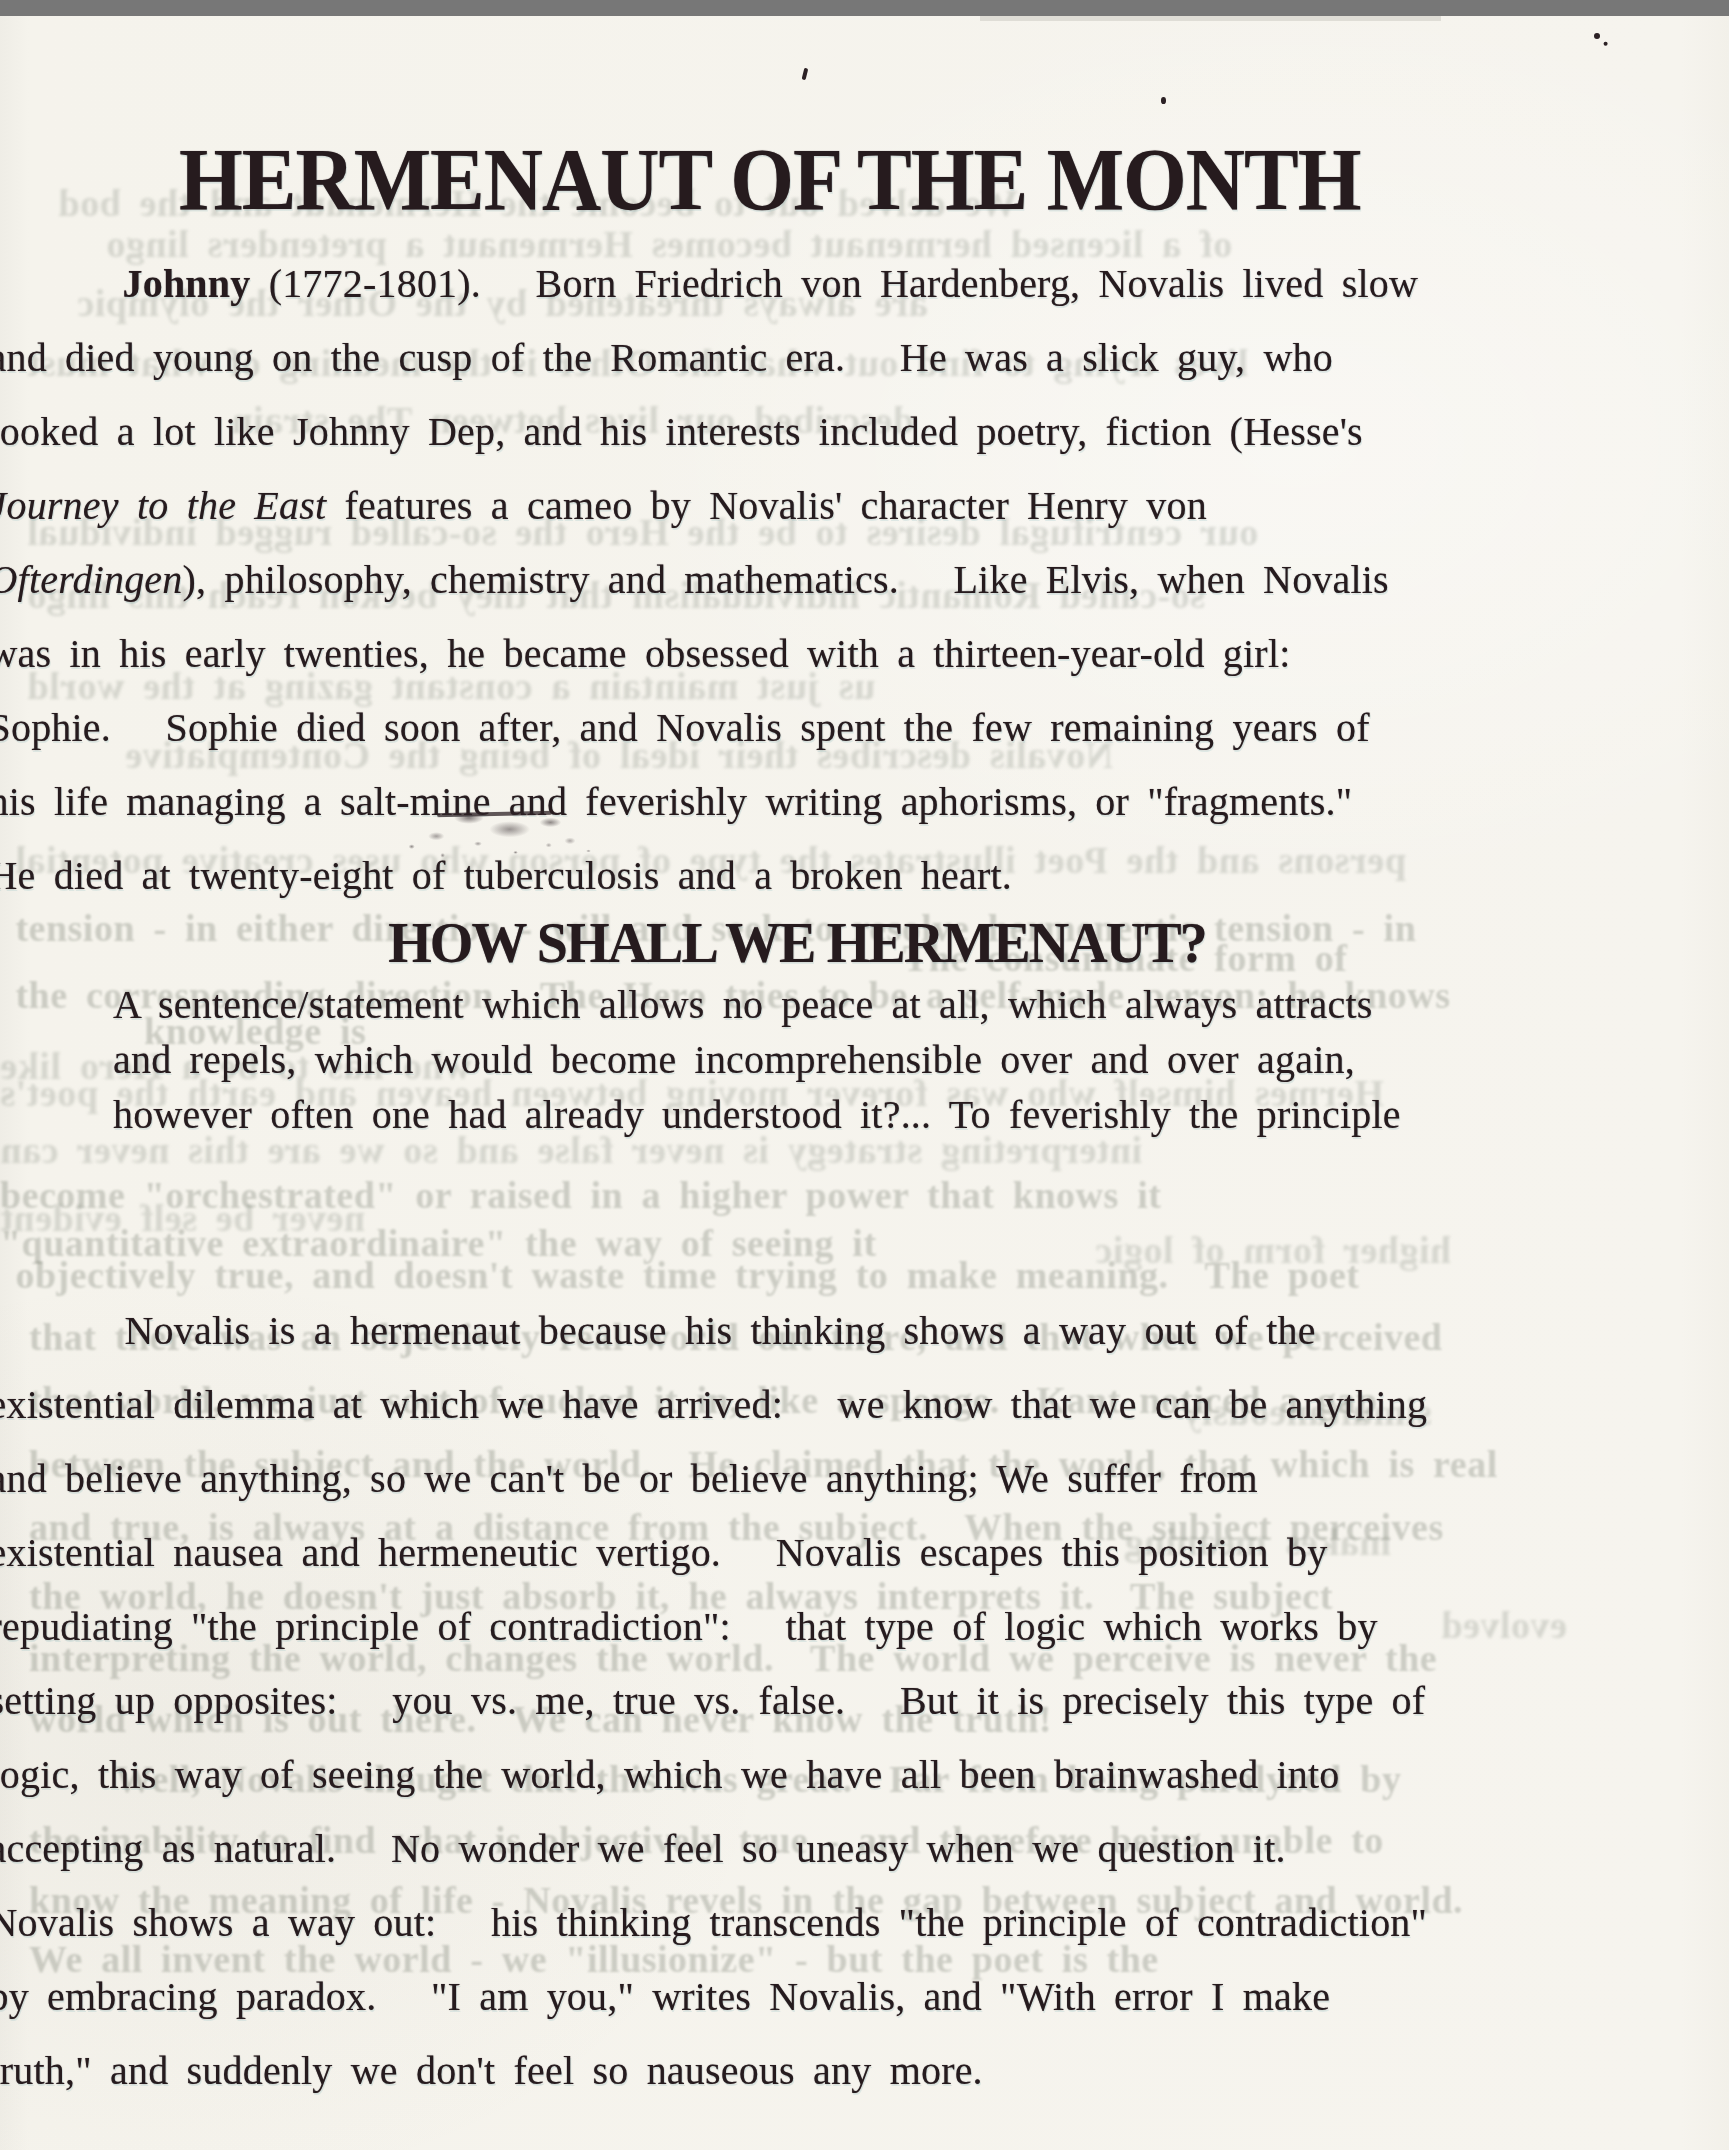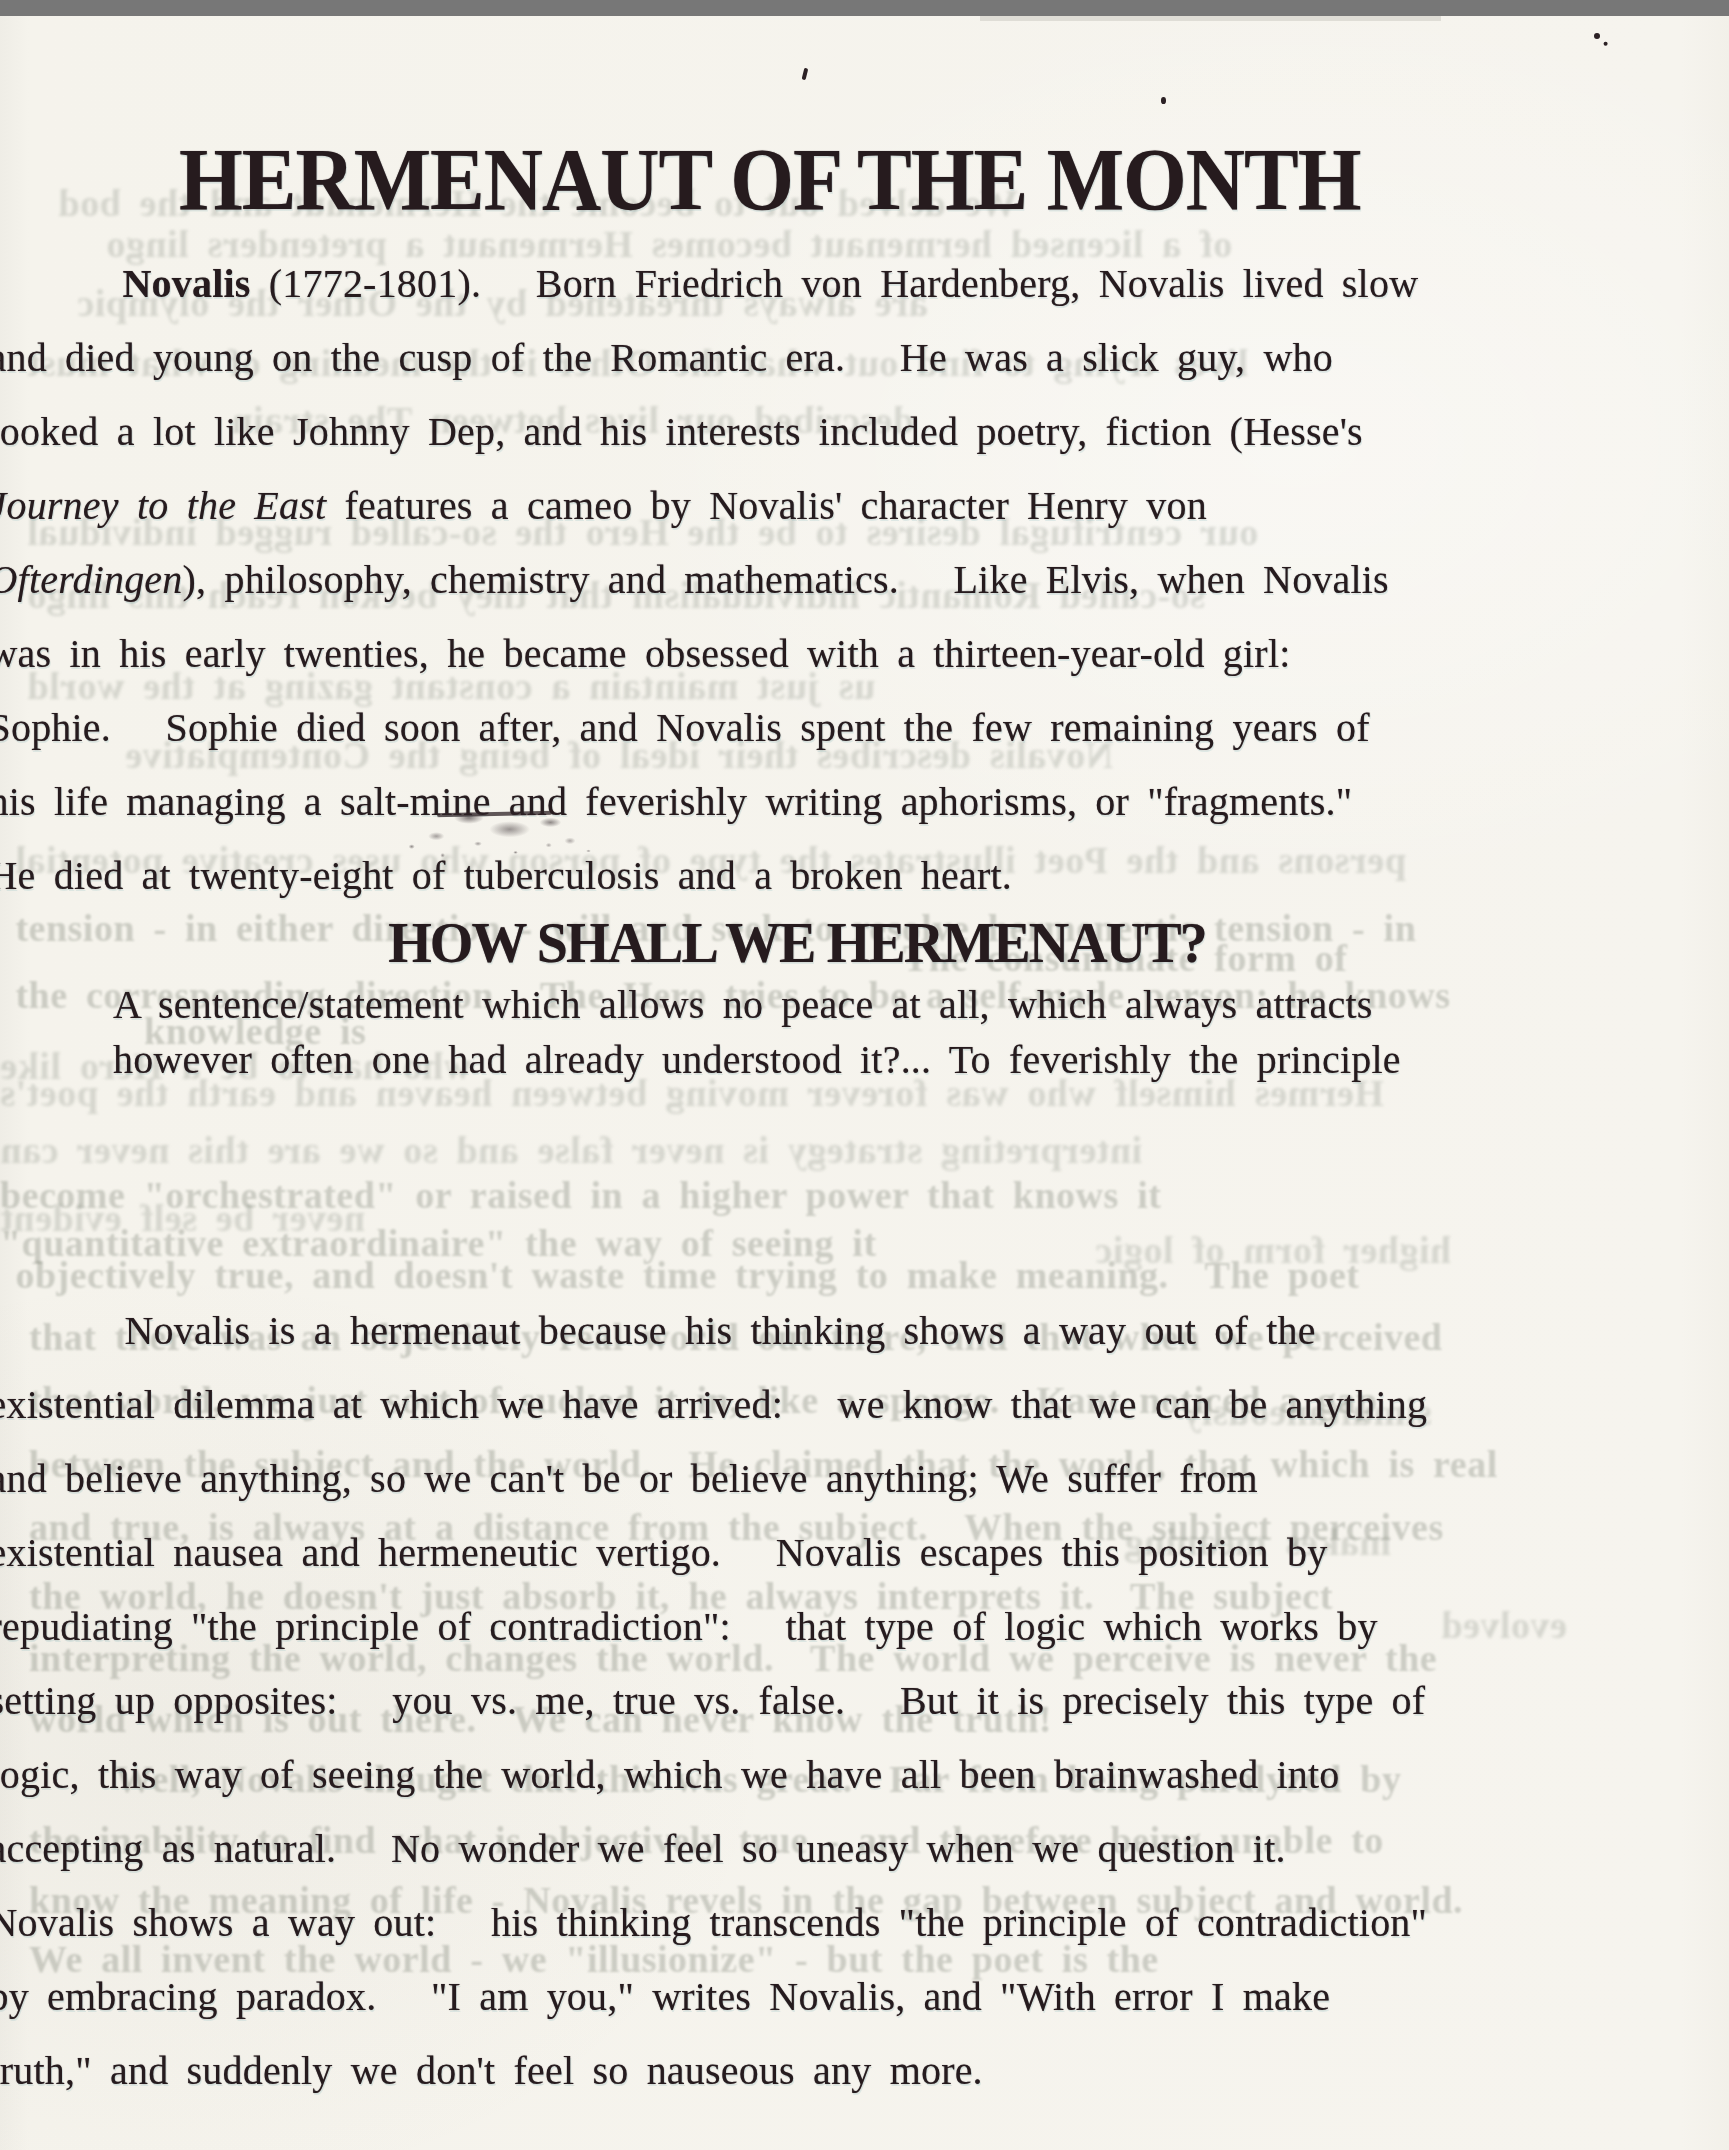--- a/index.html
+++ b/index.html
@@ -141,7 +141,7 @@
   <div id="page-title">HERMENAUT OF THE MONTH</div>
 
   <div id="p1" class="mainblock">
-      <div class="line"><b>Novalis</b> (1772-1801).   Born Friedrich von Hardenberg, Novalis lived slow</div>
+      <div class="line"><b>Johnny</b> (1772-1801).   Born Friedrich von Hardenberg, Novalis lived slow</div>
       <div class="line">and died young on the cusp of the Romantic era.   He was a slick guy, who</div>
       <div class="line">looked a lot like Johnny Dep, and his interests included poetry, fiction (Hesse's</div>
       <div class="line"><i>Journey to the East</i> features a cameo by Novalis' character Henry von</div>

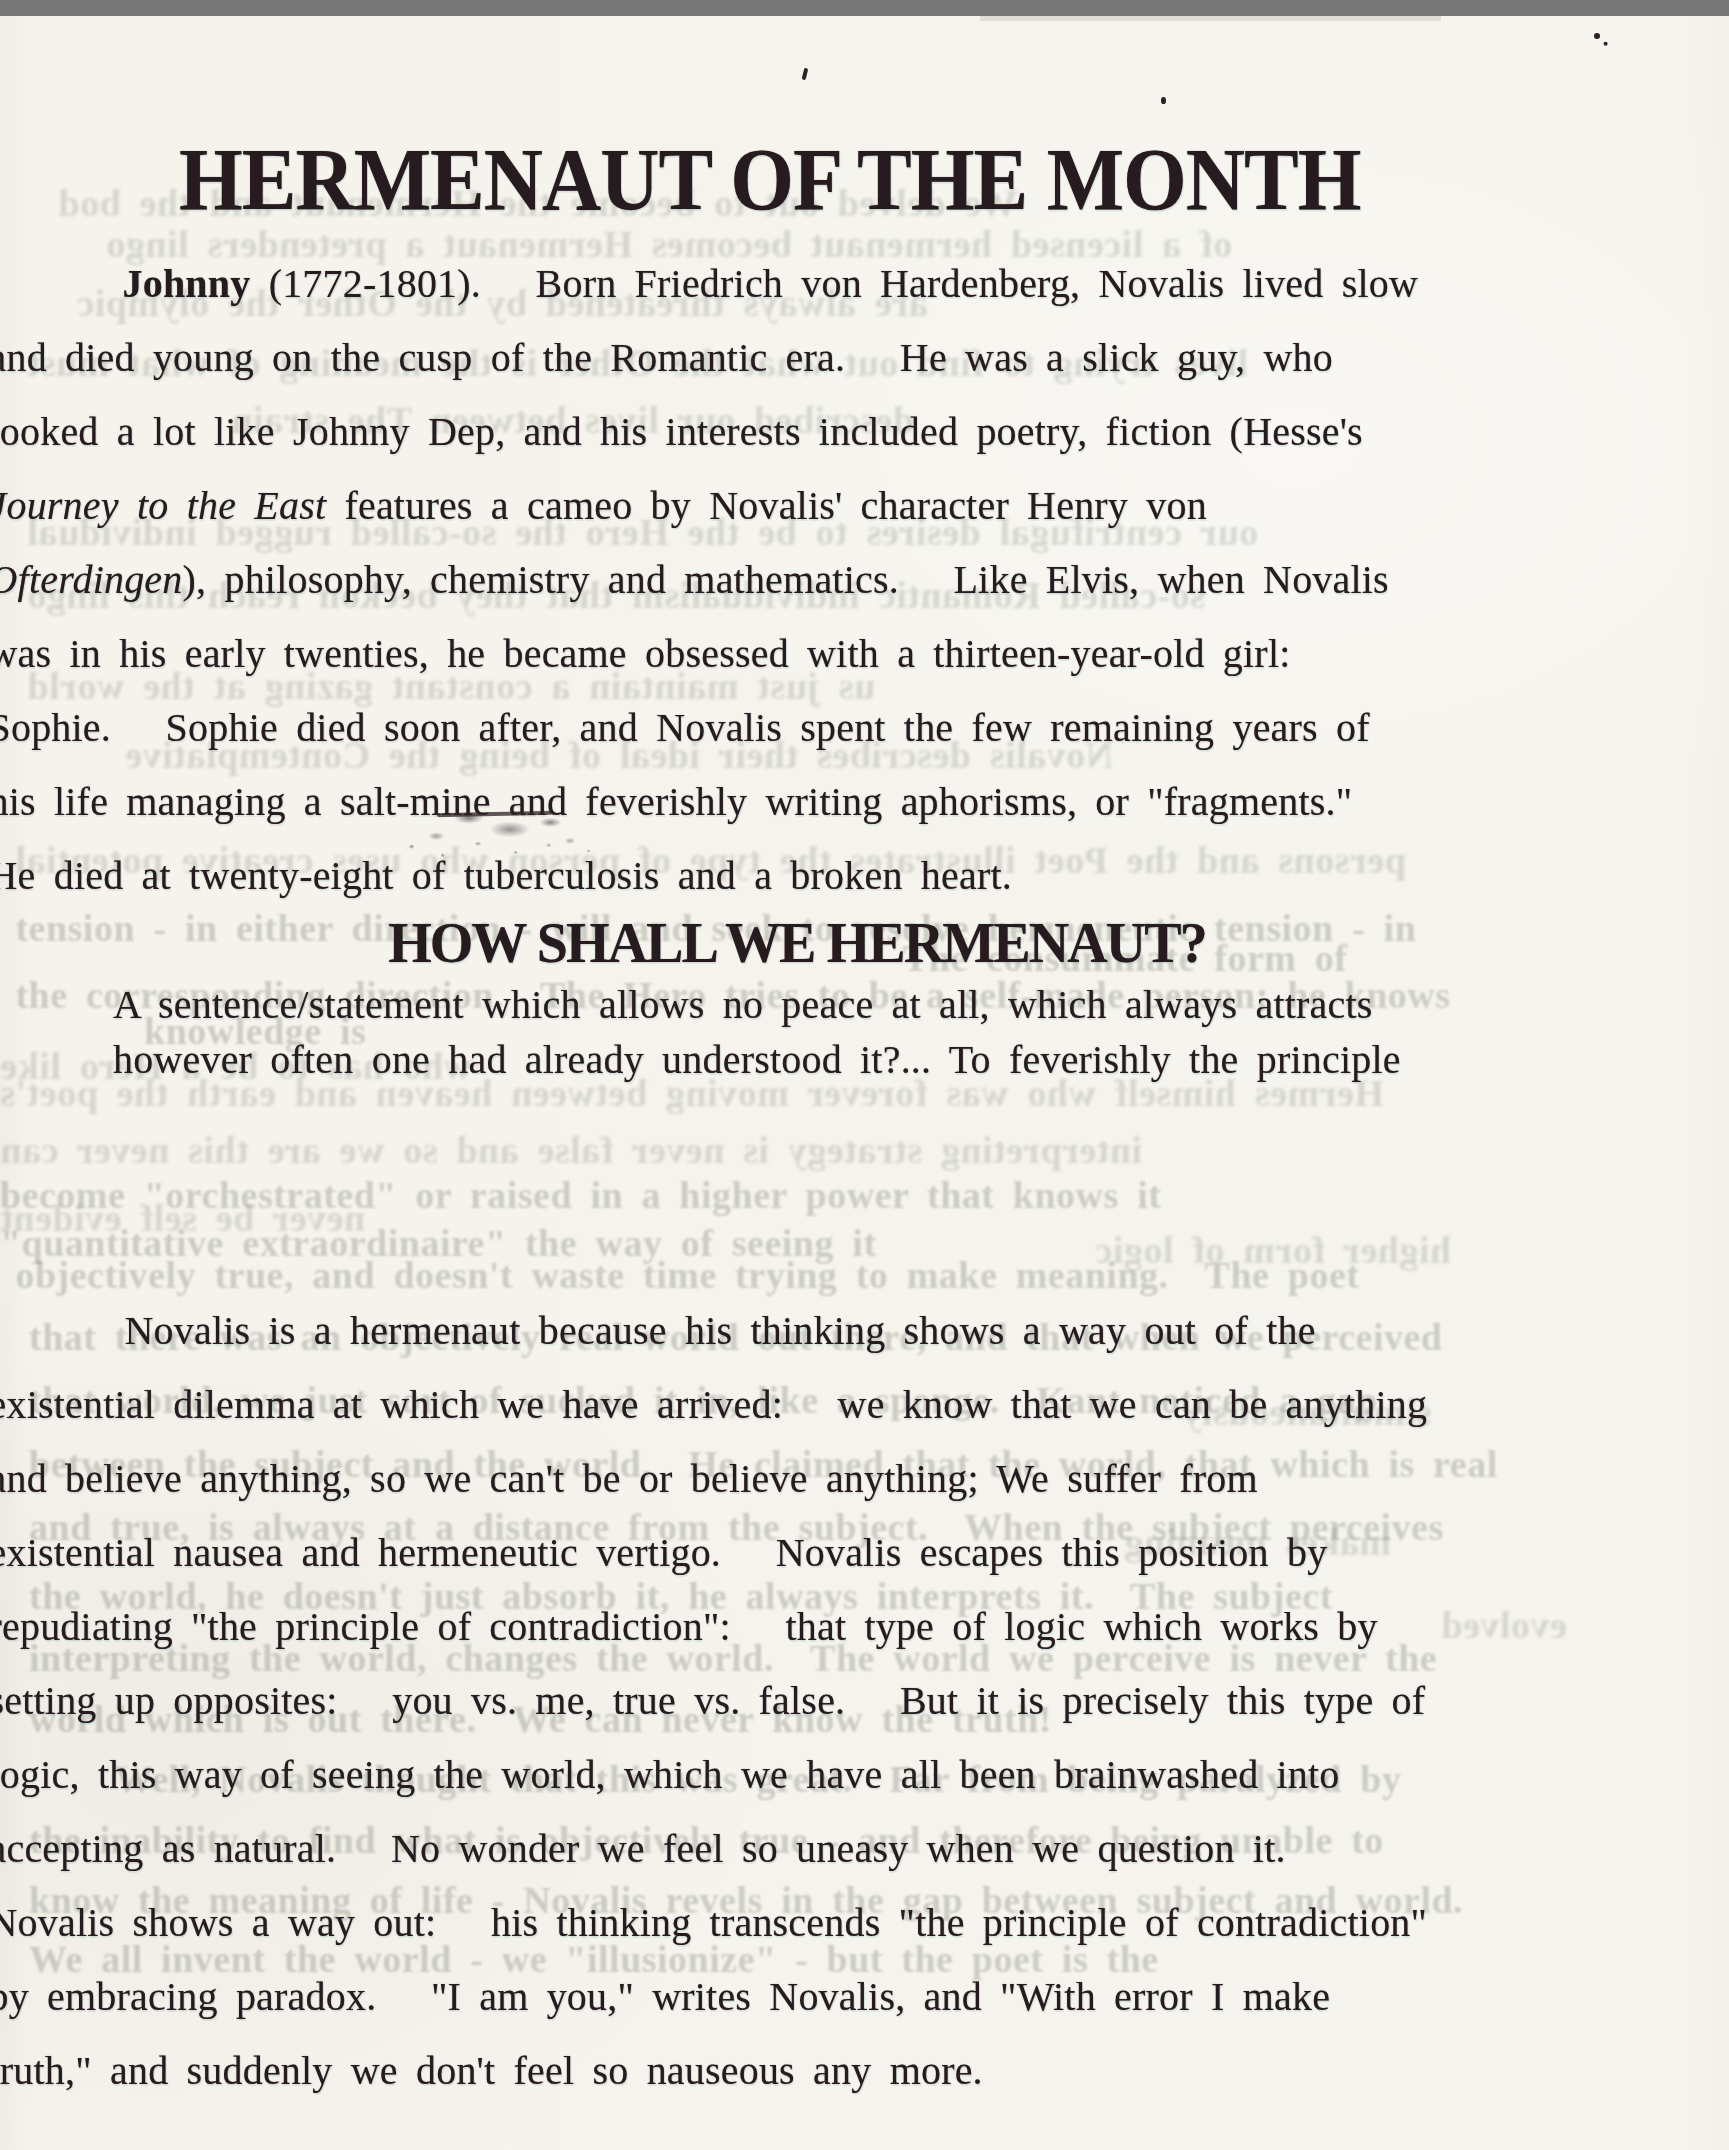--- a/index.html
+++ b/index.html
@@ -156,6 +156,7 @@
 
   <div id="quote" class="mainblock">
       <div class="line">A sentence/statement which allows no peace at all, which always attracts</div>
+      <div class="line">and repels, which would become incomprehensible over and over again,</div>
       <div class="line">however often one had already understood it?... To feverishly the principle</div>
     </div>
 

